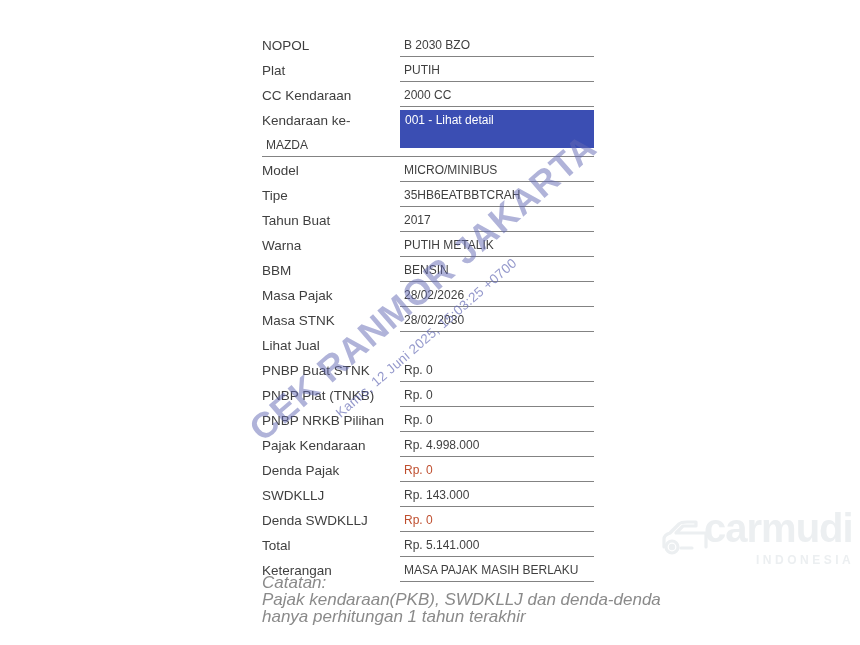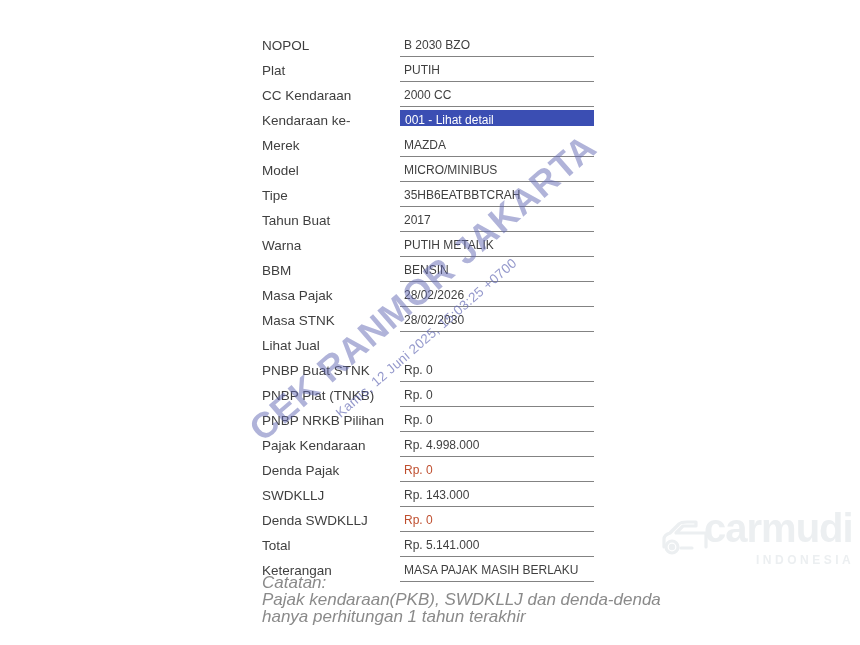--- a/index.html
+++ b/index.html
@@ -24,7 +24,7 @@
   }
   .value.highlight{
     background:var(--highlight-bg,#3b4eb3);color:var(--highlight-text,#ffffff);
-    border-bottom:none;height:16px;line-height:21px;padding-left:5px;cursor:pointer;
+    border-bottom:none;height:38px;line-height:21px;padding-left:5px;cursor:pointer;
   }
   .value.red{color:var(--alert,#bf4e2e);}
   

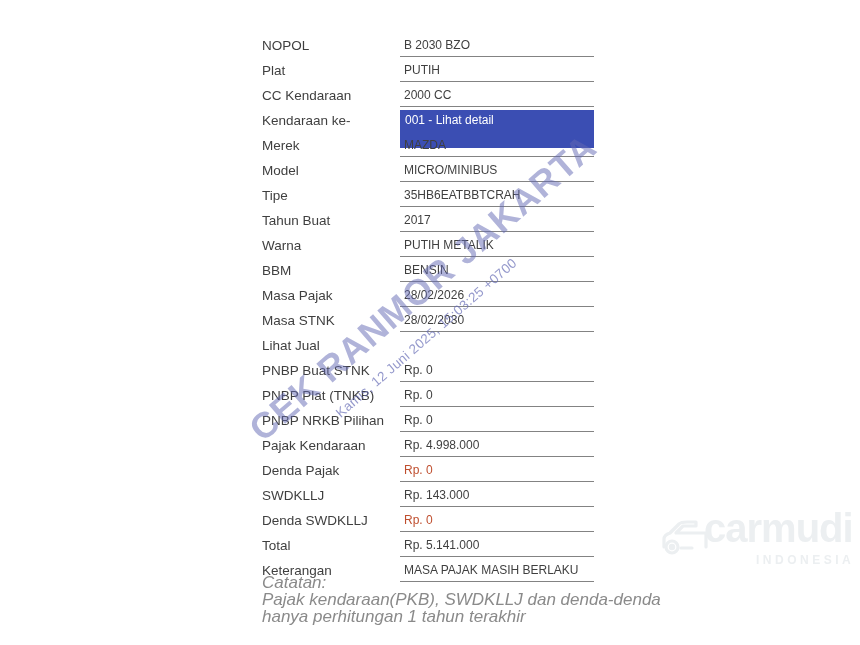--- a/index.html
+++ b/index.html
@@ -91,7 +91,6 @@
       <div class="value highlight">001 - Lihat detail</div>
     </div>
     <div class="row">
-      <div class="label">Merek</div>
       <div class="value">MAZDA</div>
     </div>
     <div class="row">

